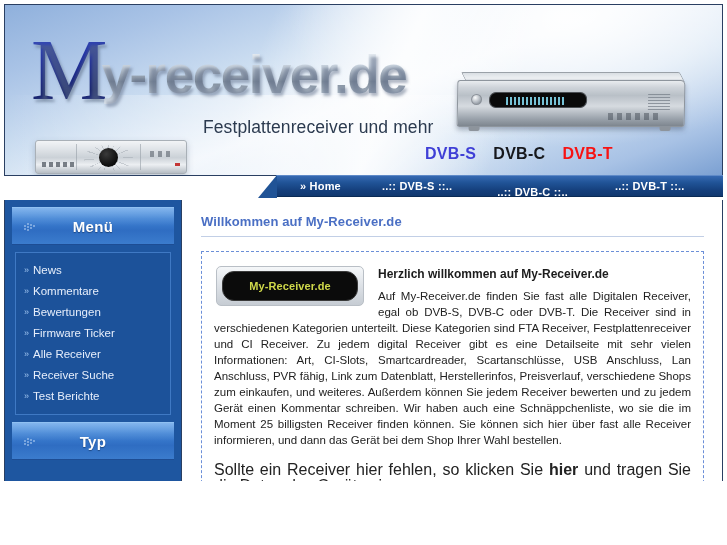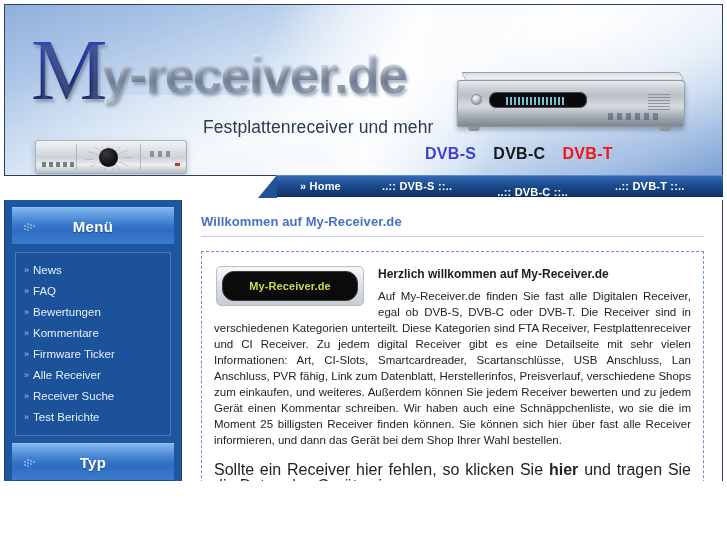--- a/index.html
+++ b/index.html
@@ -470,7 +470,6 @@
       </div>
       <div class="panel-body" id="menu-list">
           <a class="menu-link"><span class="bul">»</span><span>News</span></a>
-          <a class="menu-link"><span class="bul">»</span><span>FAQ</span></a>
           <a class="menu-link"><span class="bul">»</span><span>Bewertungen</span></a>
           <a class="menu-link"><span class="bul">»</span><span>Kommentare</span></a>
           <a class="menu-link"><span class="bul">»</span><span>Firmware Ticker</span></a>

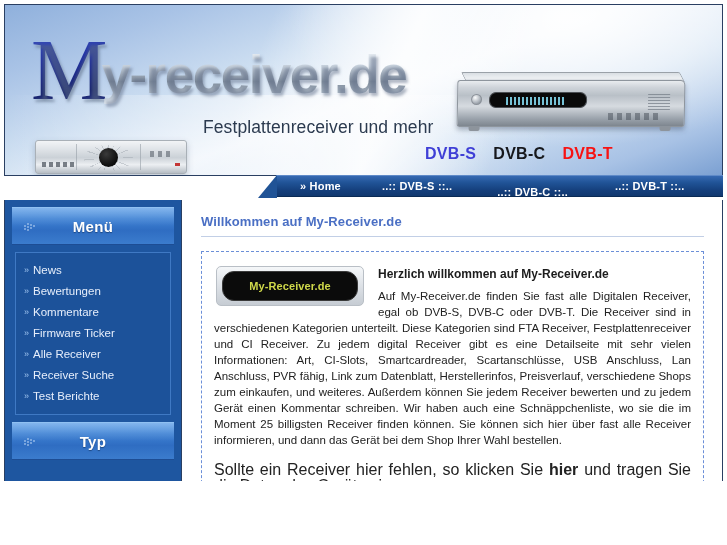--- a/index.html
+++ b/index.html
@@ -470,8 +470,8 @@
       </div>
       <div class="panel-body" id="menu-list">
           <a class="menu-link"><span class="bul">»</span><span>News</span></a>
+          <a class="menu-link"><span class="bul">»</span><span>Kommentare</span></a>
           <a class="menu-link"><span class="bul">»</span><span>Bewertungen</span></a>
-          <a class="menu-link"><span class="bul">»</span><span>Kommentare</span></a>
           <a class="menu-link"><span class="bul">»</span><span>Firmware Ticker</span></a>
           <a class="menu-link"><span class="bul">»</span><span>Alle Receiver</span></a>
           <a class="menu-link"><span class="bul">»</span><span>Receiver Suche</span></a>

